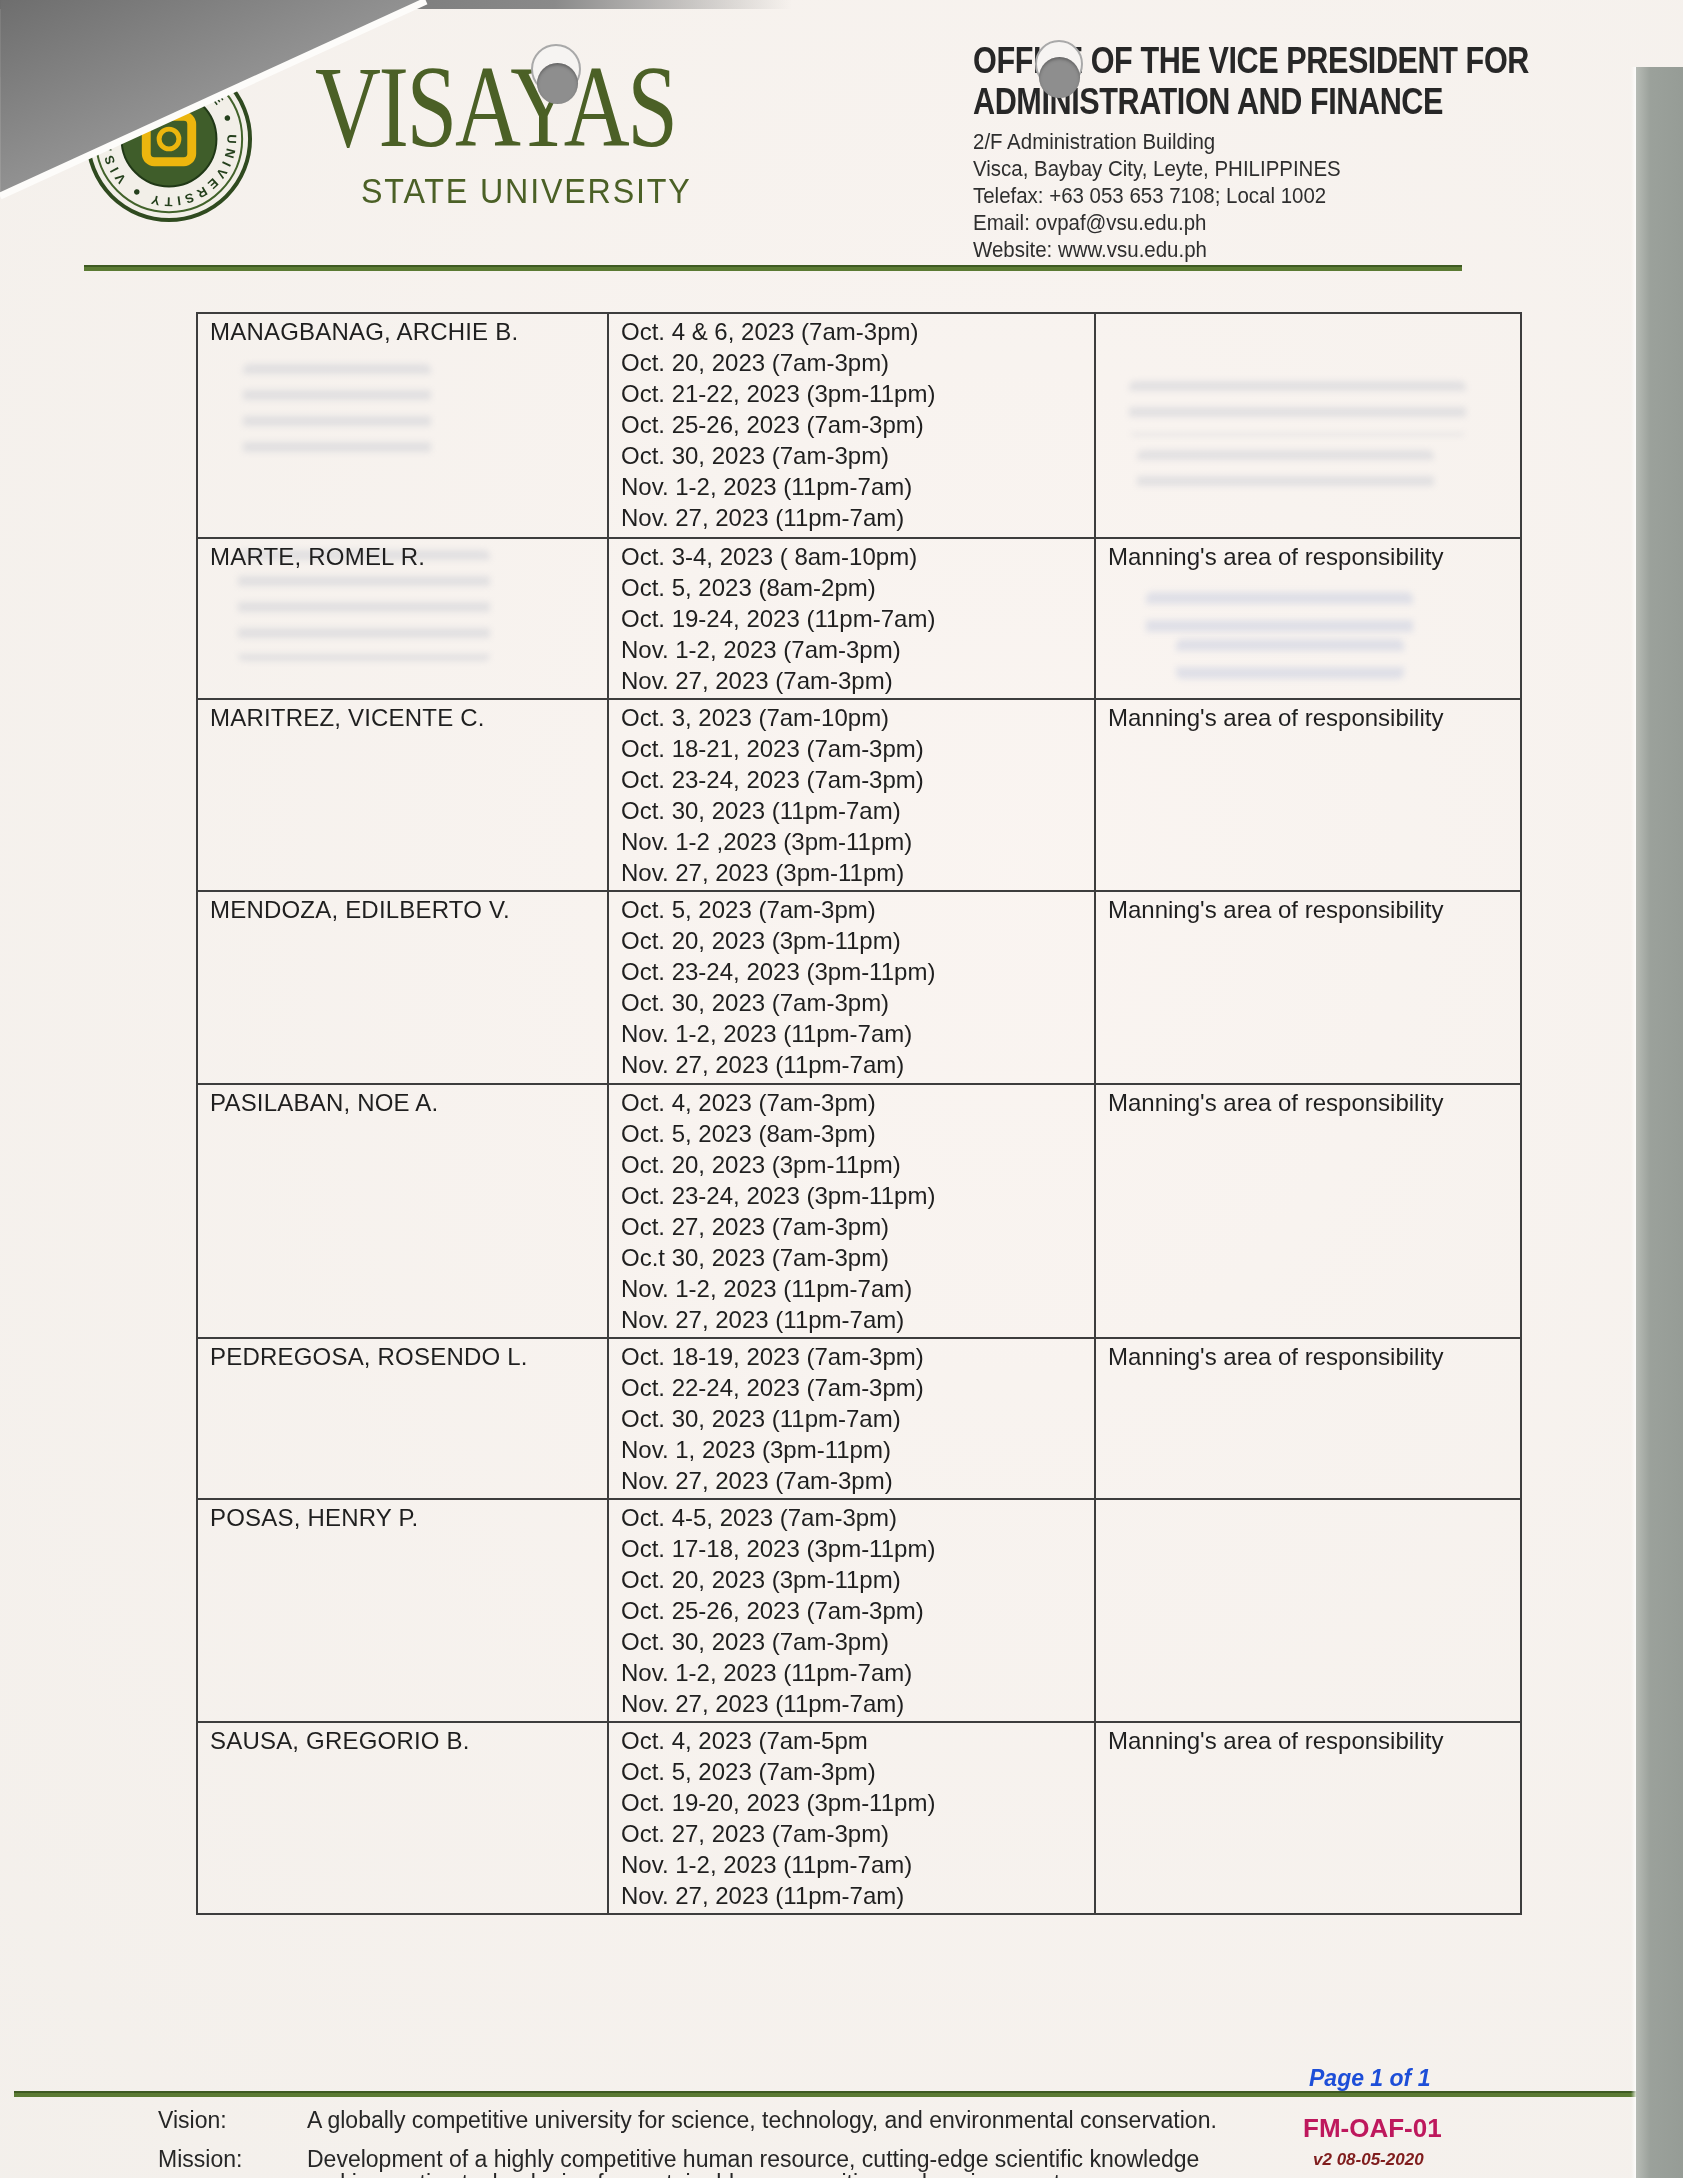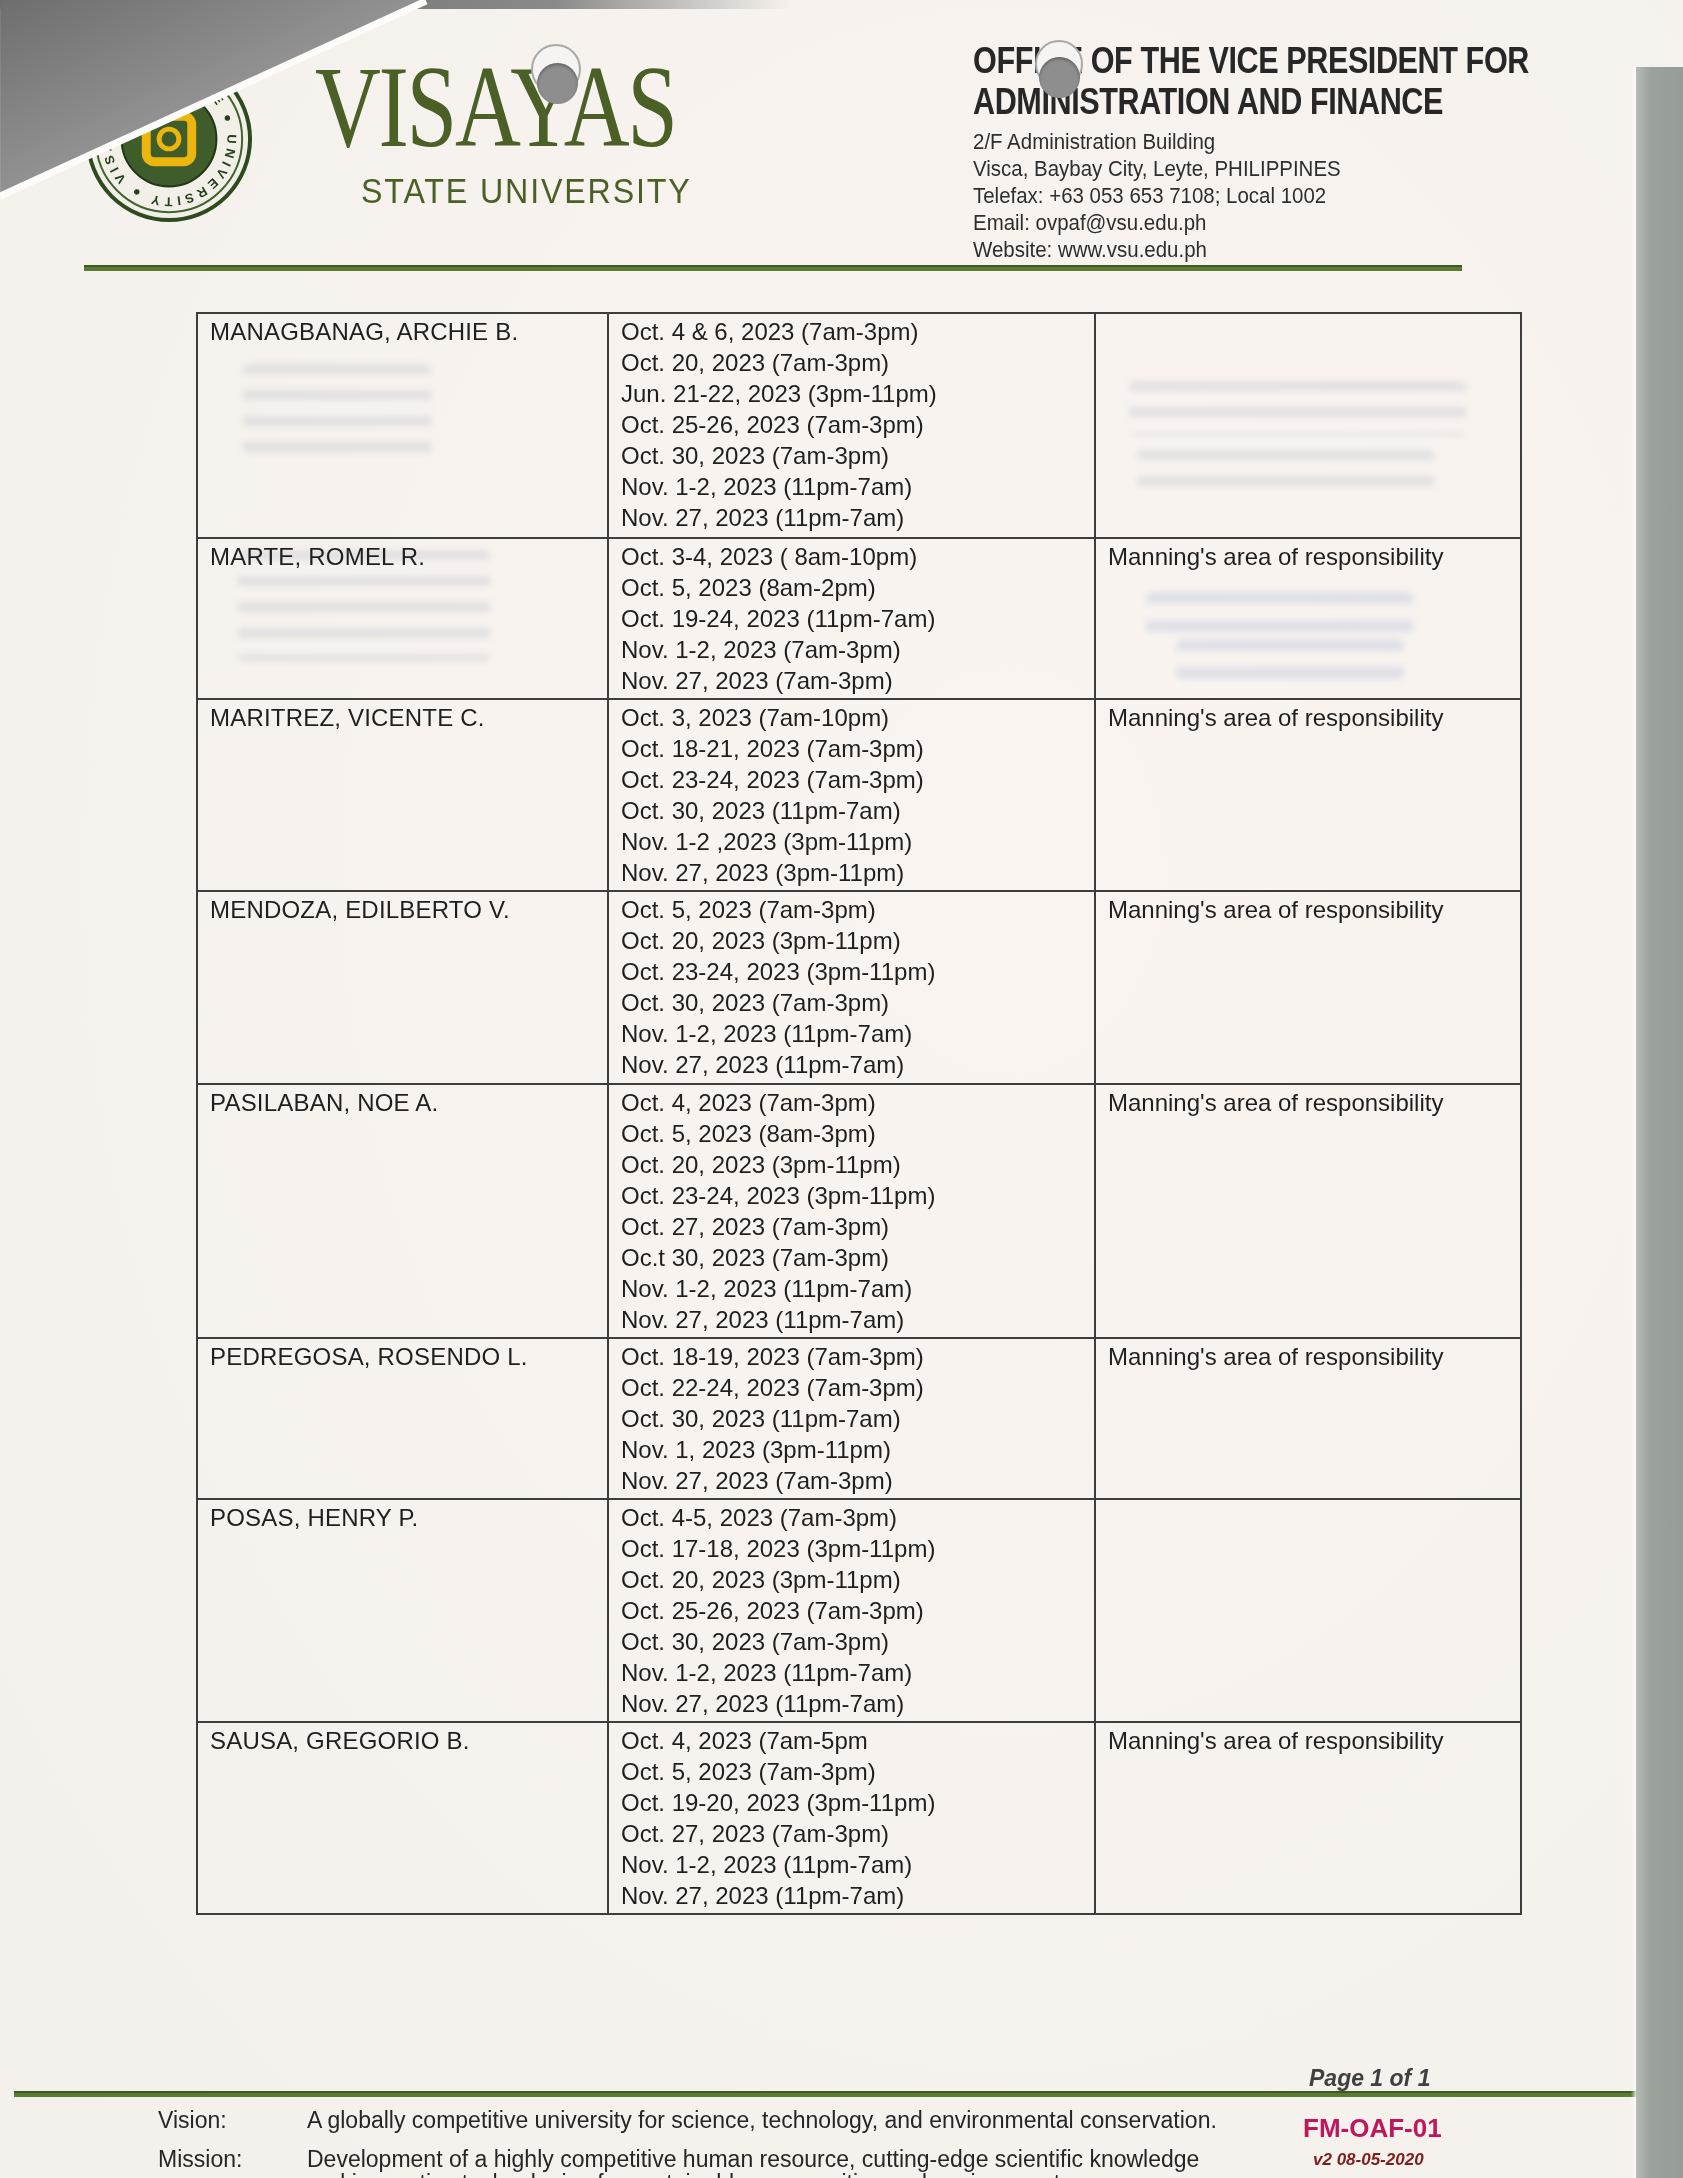--- a/index.html
+++ b/index.html
@@ -127,7 +127,7 @@
         <td class="sched-cell">
           <div>Oct. 4 &amp; 6, 2023 (7am-3pm)</div>
           <div>Oct. 20, 2023 (7am-3pm)</div>
-          <div>Jun. 21-22, 2023 (3pm-11pm)</div>
+          <div>Oct. 21-22, 2023 (3pm-11pm)</div>
           <div>Oct. 25-26, 2023 (7am-3pm)</div>
           <div>Oct. 30, 2023 (7am-3pm)</div>
           <div>Nov. 1-2, 2023 (11pm-7am)</div>

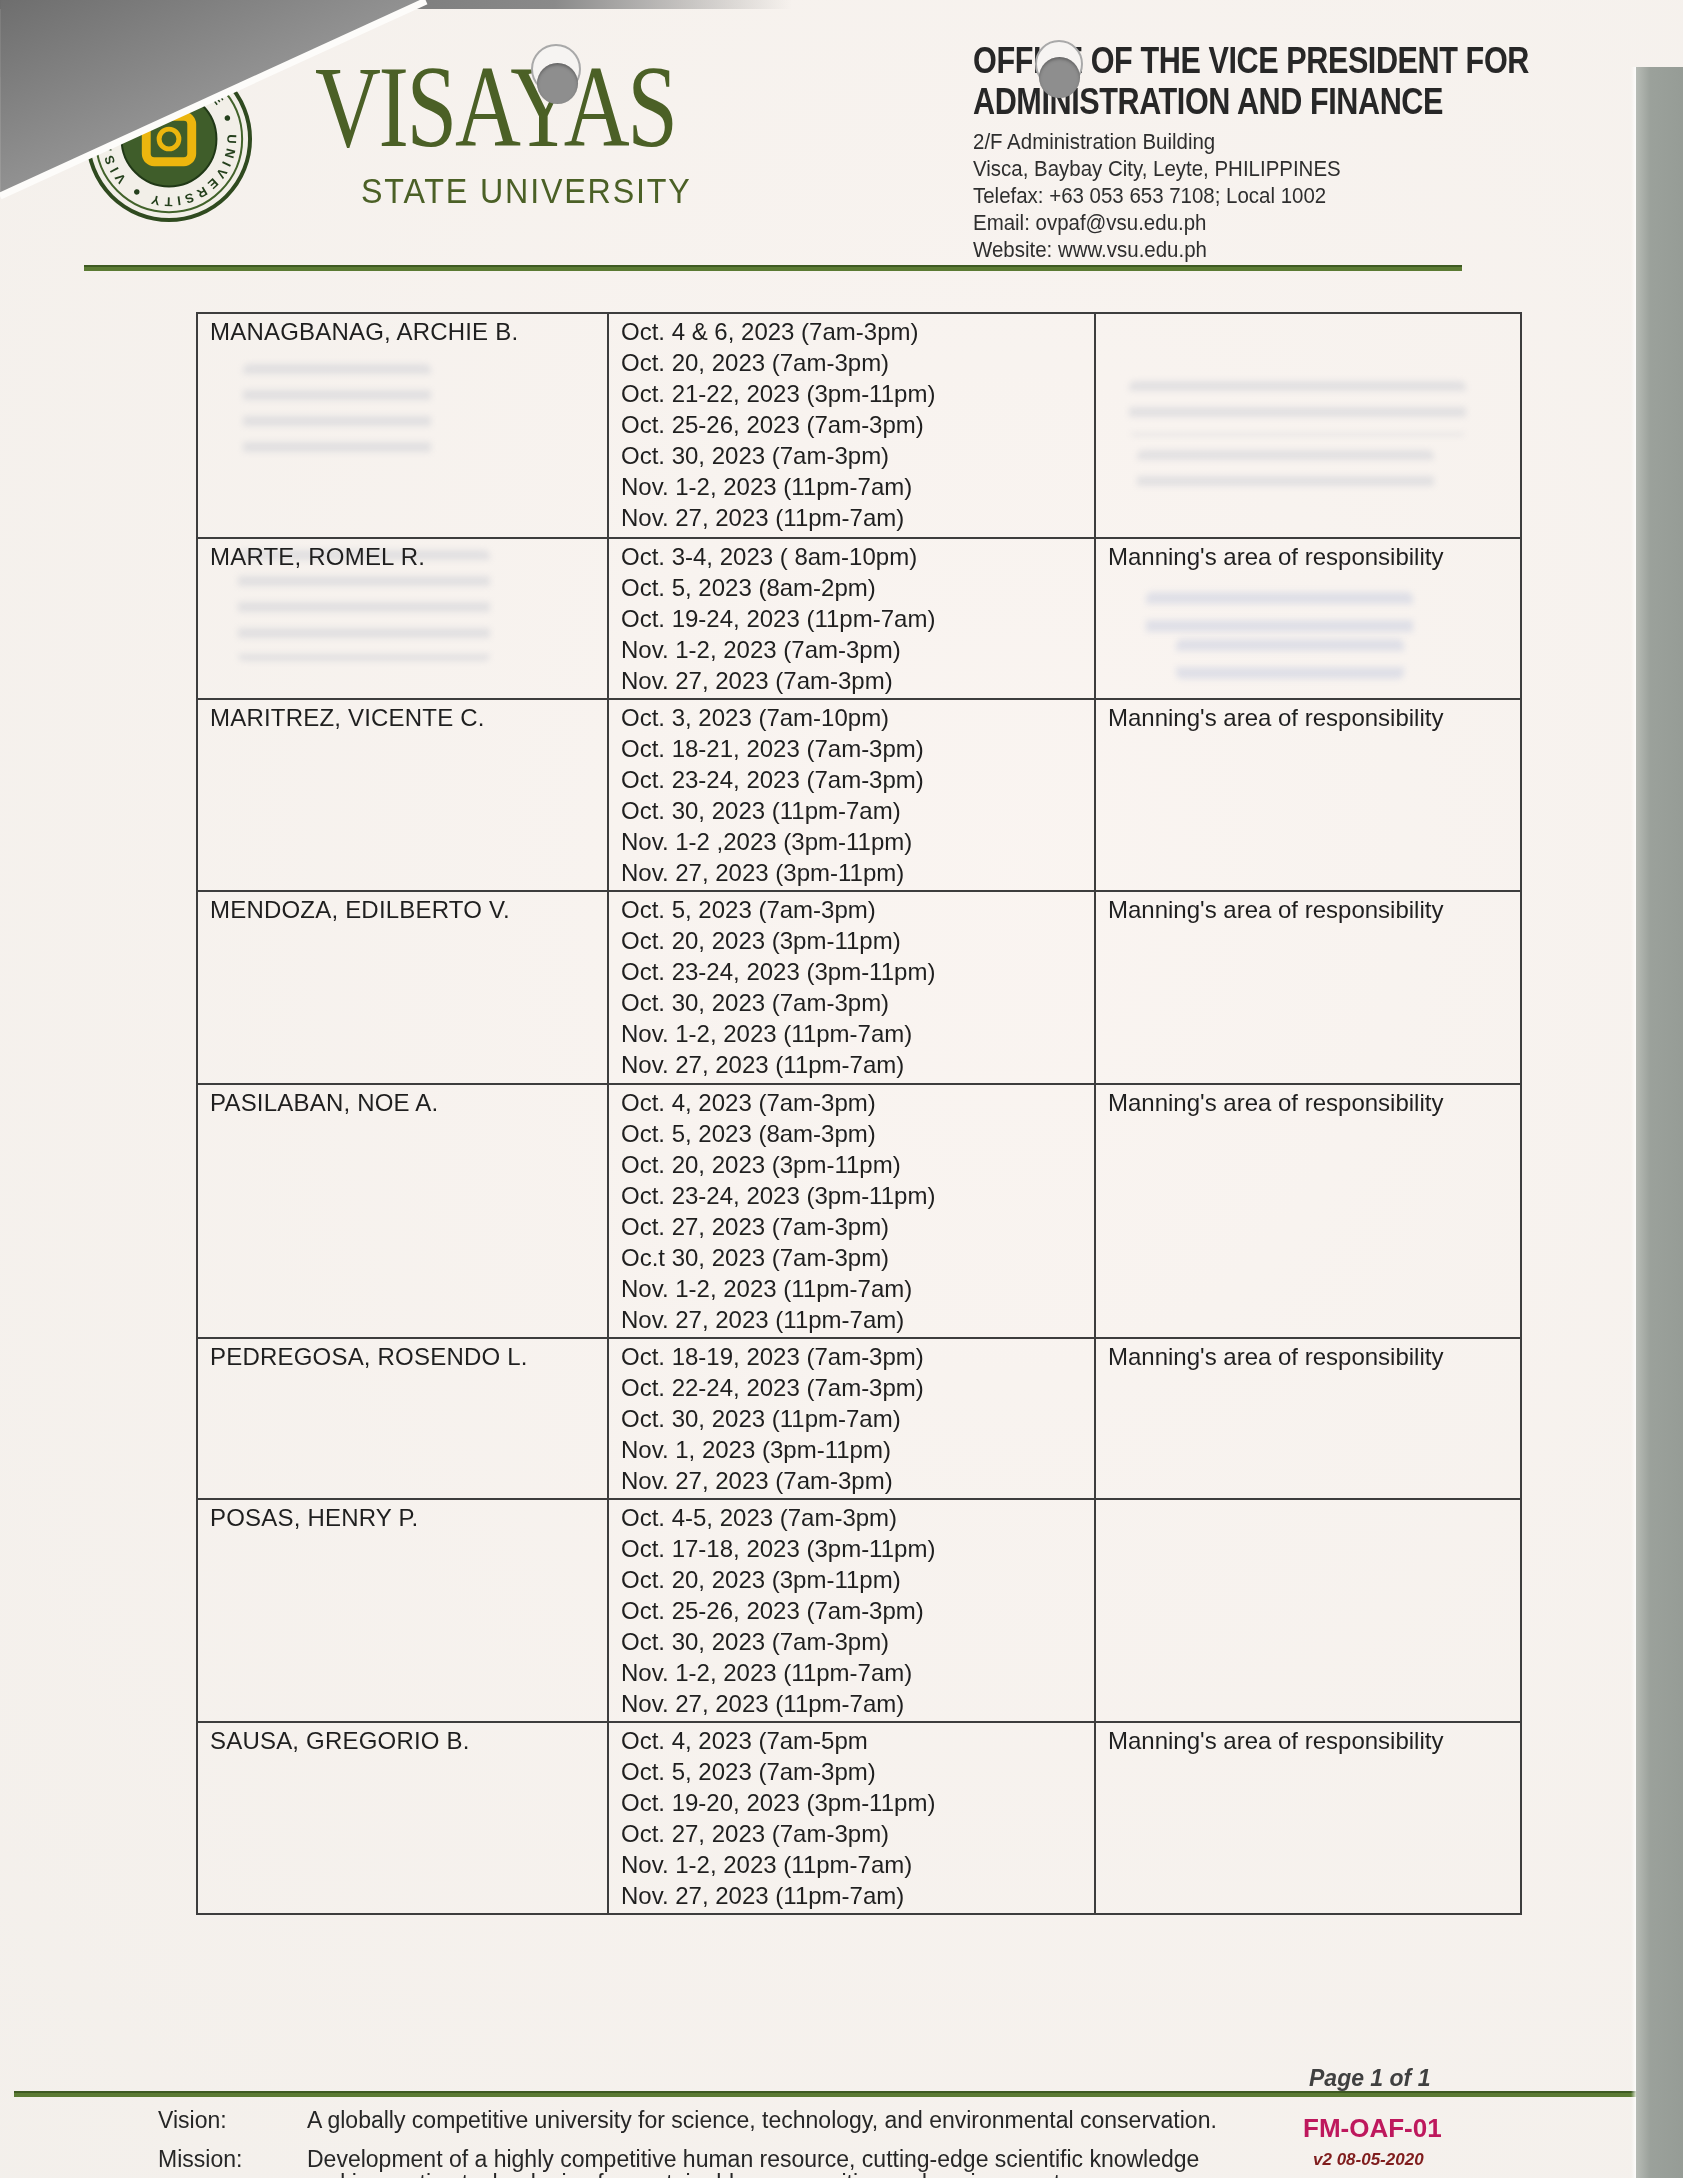--- a/index.html
+++ b/index.html
@@ -58,7 +58,7 @@
     background:repeating-linear-gradient(180deg,#8e99af 0 10px,rgba(0,0,0,0) 10px 26px);}
   .bleed.blue{background:repeating-linear-gradient(180deg,#96a6cf 0 12px,rgba(0,0,0,0) 12px 28px);opacity:.25;}
   
-  .page-info{position:absolute;left:1309px;top:2065px;font-size:23px;font-style:italic;font-weight:700;color:#404040;}
+  .page-info{position:absolute;left:1309px;top:2065px;font-size:23px;font-style:italic;font-weight:700;color:#1d4ed8;}
   .form-code{position:absolute;left:1303px;top:2113px;font-size:26px;font-weight:700;color:#be185d;}
   .form-version{position:absolute;left:1313px;top:2150px;font-size:17px;font-style:italic;font-weight:700;color:#7f1d1d;}
   .vm-label{position:absolute;left:158px;font-size:23px;font-weight:400;color:#262626;}

